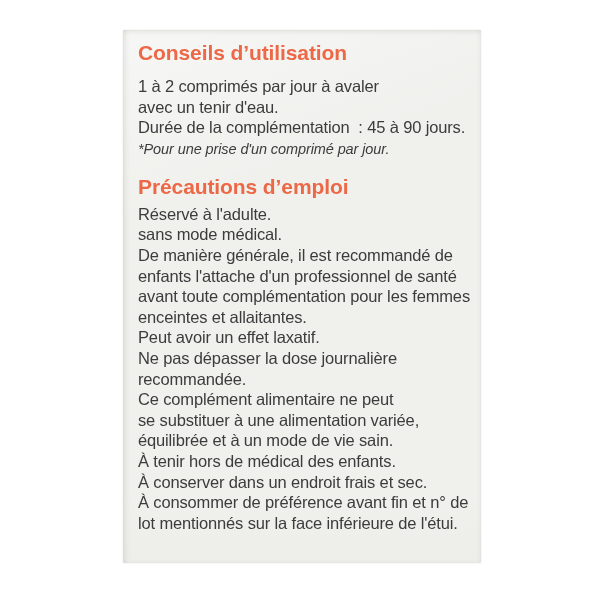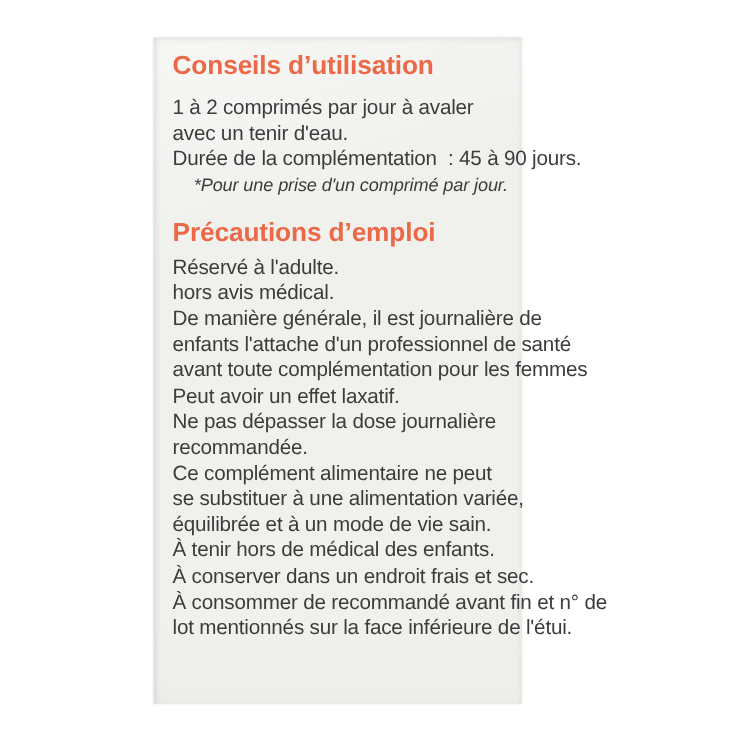--- a/index.html
+++ b/index.html
@@ -18,7 +18,7 @@
     position: absolute;
     left: 123px;
     top: 30px;
-    width: 294px;
+    width: 358px;
     height: 533px;
     background: var(--panel-bg, #f0f1ed);
     background-image: linear-gradient(160deg, rgba(255,255,255,0.45) 0%, rgba(255,255,255,0) 30%),

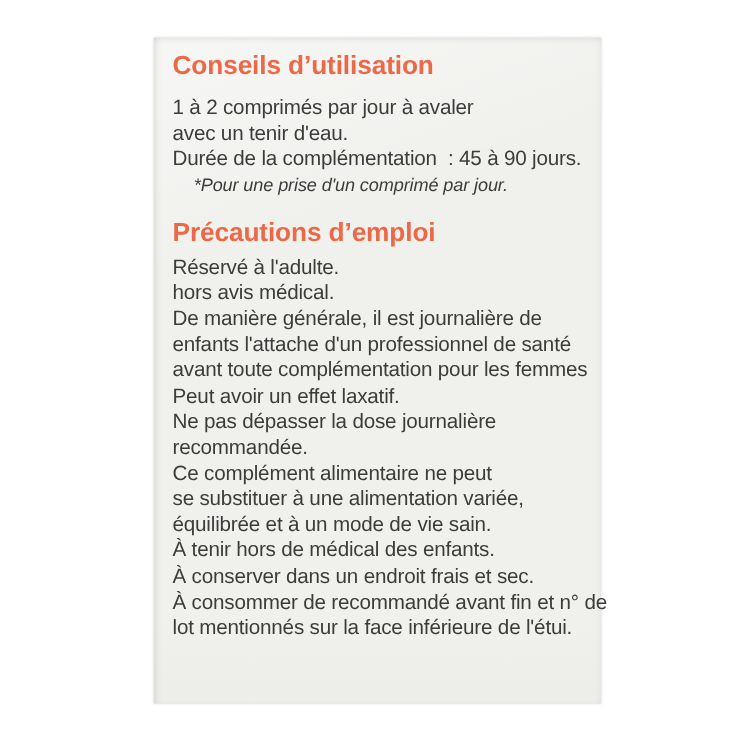--- a/index.html
+++ b/index.html
@@ -57,7 +57,6 @@
     letter-spacing: -0.1px;
     color: var(--body-color, #3c3c3c);
     white-space: nowrap;
-    margin-left: 17px;
   }
 </style>
 </head>

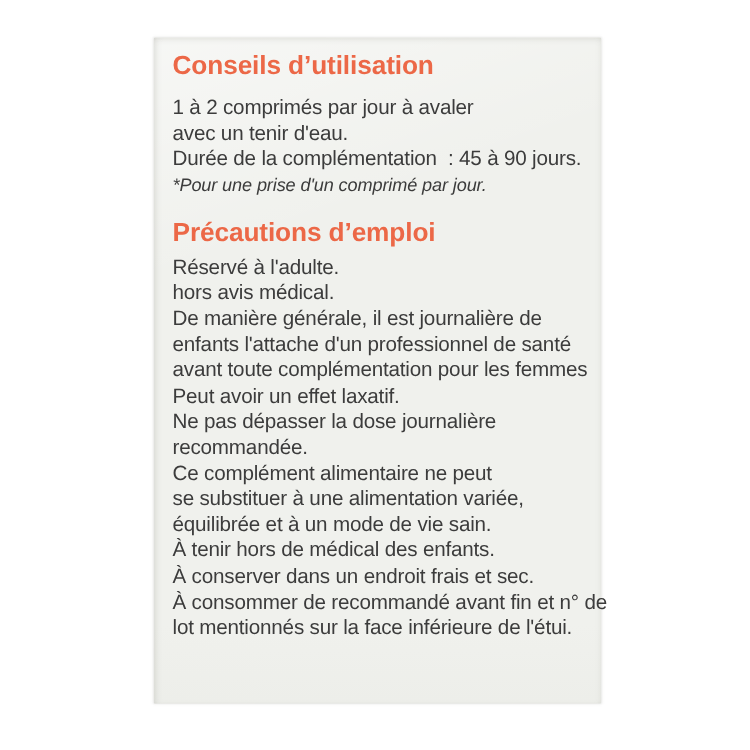--- a/index.html
+++ b/index.html
@@ -76,7 +76,7 @@
     <div class="section section-precautions">
       <h2 class="section-heading">Précautions d’emploi</h2>
       <div class="text-line">Réservé à l'adulte.</div>
-      <div class="text-line">hors avis médical.</div>
+      <div class="text-line">sans mode médical.</div>
       <div class="text-line">De manière générale, il est journalière de</div>
       <div class="text-line">enfants l'attache d'un professionnel de santé</div>
       <div class="text-line">avant toute complémentation pour les femmes</div>

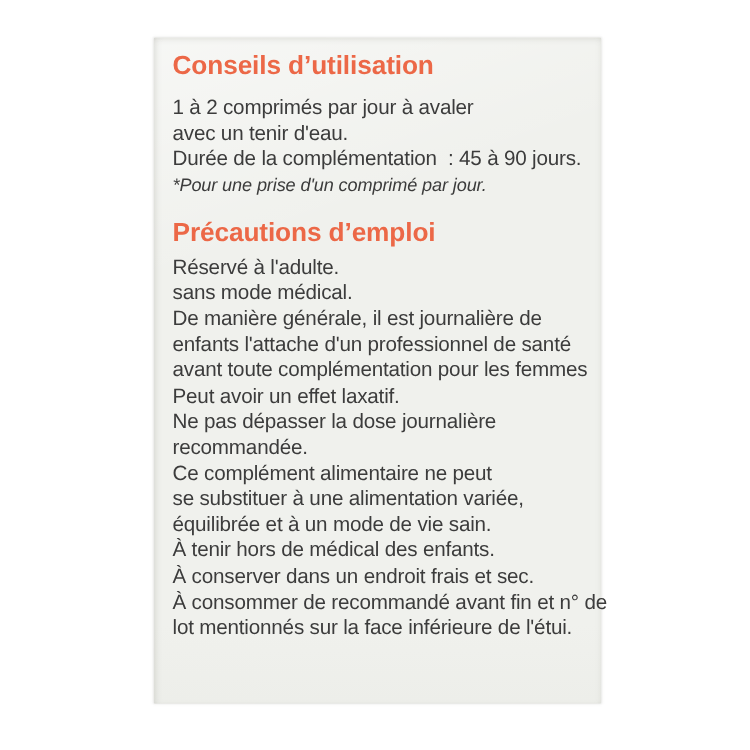--- a/index.html
+++ b/index.html
@@ -77,7 +77,7 @@
       <h2 class="section-heading">Précautions d’emploi</h2>
       <div class="text-line">Réservé à l'adulte.</div>
       <div class="text-line">sans mode médical.</div>
-      <div class="text-line">De manière générale, il est journalière de</div>
+      <div class="text-line">De manière générale, il est recommandé de</div>
       <div class="text-line">enfants l'attache d'un professionnel de santé</div>
       <div class="text-line">avant toute complémentation pour les femmes</div>
       <div class="text-line">Peut avoir un effet laxatif.</div>

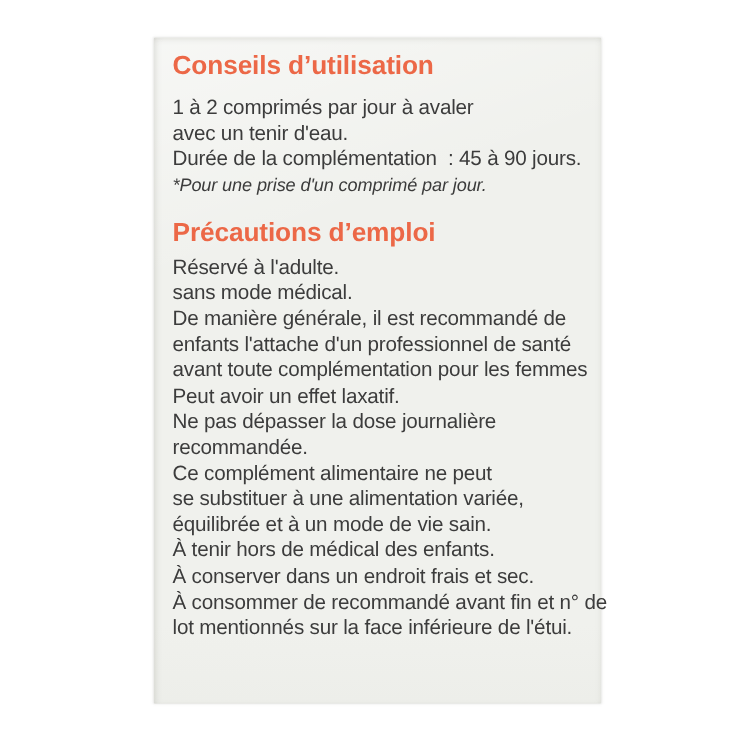--- a/index.html
+++ b/index.html
@@ -80,6 +80,7 @@
       <div class="text-line">De manière générale, il est recommandé de</div>
       <div class="text-line">enfants l'attache d'un professionnel de santé</div>
       <div class="text-line">avant toute complémentation pour les femmes</div>
+      <div class="text-line">enceintes et allaitantes.</div>
       <div class="text-line">Peut avoir un effet laxatif.</div>
       <div class="text-line">Ne pas dépasser la dose journalière</div>
       <div class="text-line">recommandée.</div>

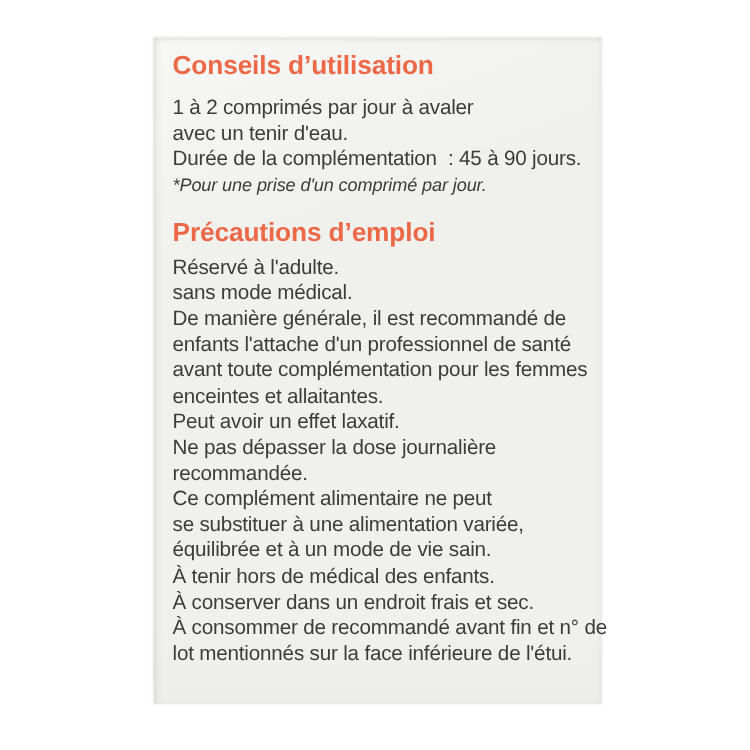--- a/index.html
+++ b/index.html
@@ -89,7 +89,7 @@
       <div class="text-line">équilibrée et à un mode de vie sain.</div>
       <div class="text-line">À tenir hors de médical des enfants.</div>
       <div class="text-line">À conserver dans un endroit frais et sec.</div>
-      <div class="text-line">À consommer de recommandé avant fin et n° de</div>
+      <div class="text-line">À consommer de préférence avant fin et n° de</div>
       <div class="text-line">lot mentionnés sur la face inférieure de l'étui.</div>
     </div>
 

